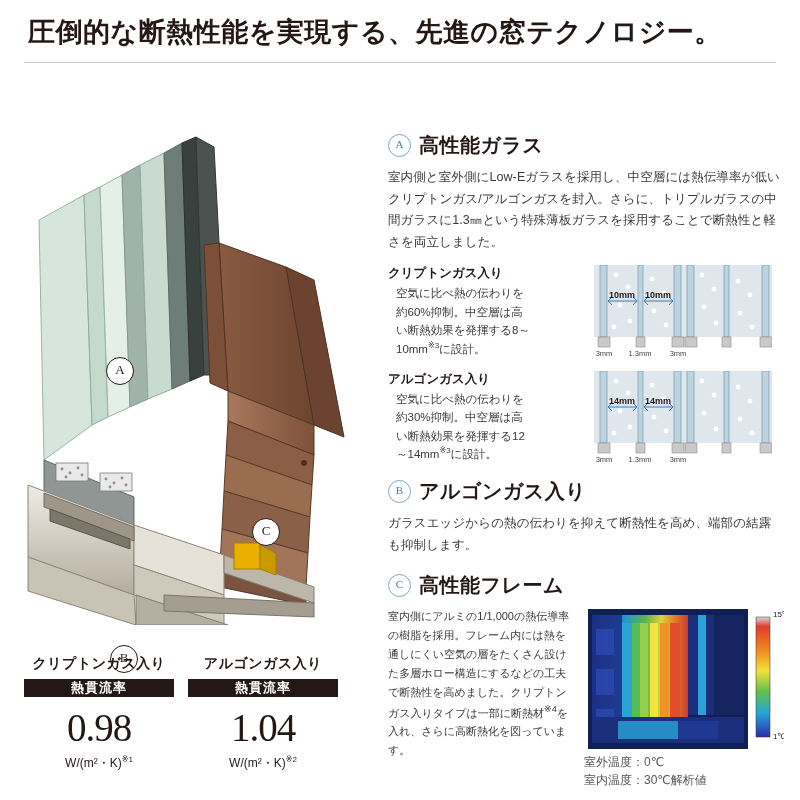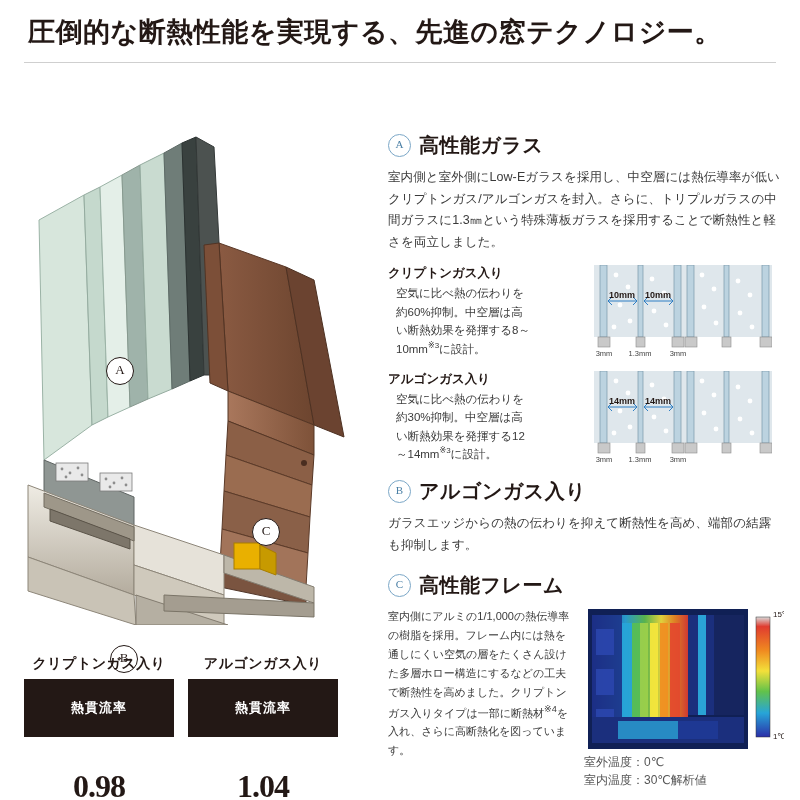--- a/index.html
+++ b/index.html
@@ -52,7 +52,7 @@
   .spec .name{font-size:14px;font-weight:bold;letter-spacing:0.5px;}
   .spec .bar{
     margin-top:6px;background:#231815;color:#ffffff;
-    font-size:13px;font-weight:bold;padding:20px 0;letter-spacing:1px;
+    font-size:13px;font-weight:bold;padding:0 0;letter-spacing:1px;
   }
   .spec .value{
     font-family:"Liberation Serif","DejaVu Serif",serif;

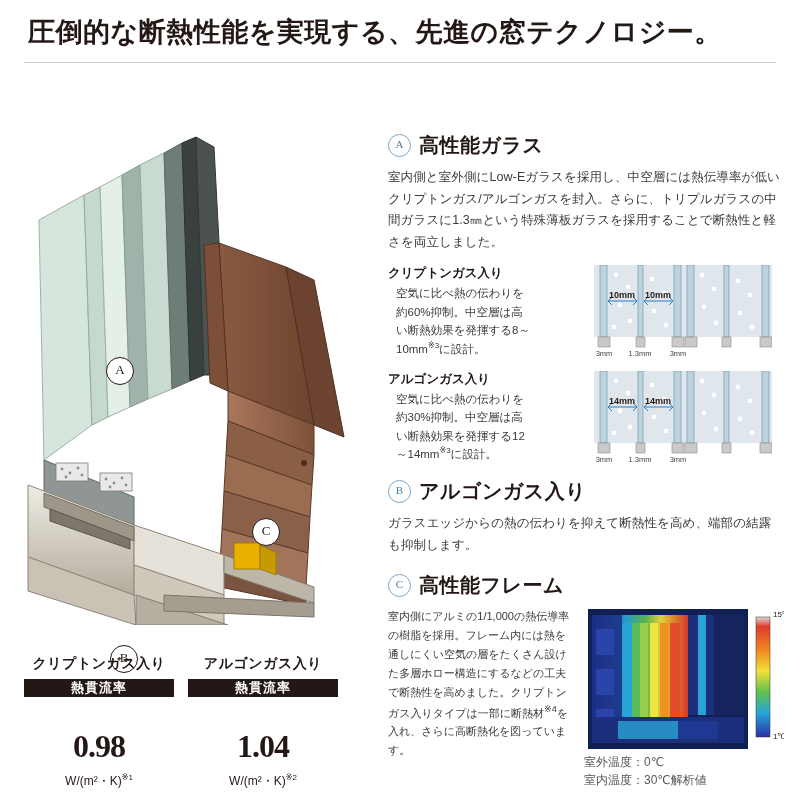--- a/index.html
+++ b/index.html
@@ -56,7 +56,7 @@
   }
   .spec .value{
     font-family:"Liberation Serif","DejaVu Serif",serif;
-    font-size:32px;line-height:58px;font-weight:bold;margin-top:20px;letter-spacing:-1px;
+    font-size:39px;line-height:58px;font-weight:normal;margin-top:2px;letter-spacing:-1px;
   }
   .spec .unit{font-size:12px;margin-top:-2px;}
   .spec .unit sup{font-size:8px;}

